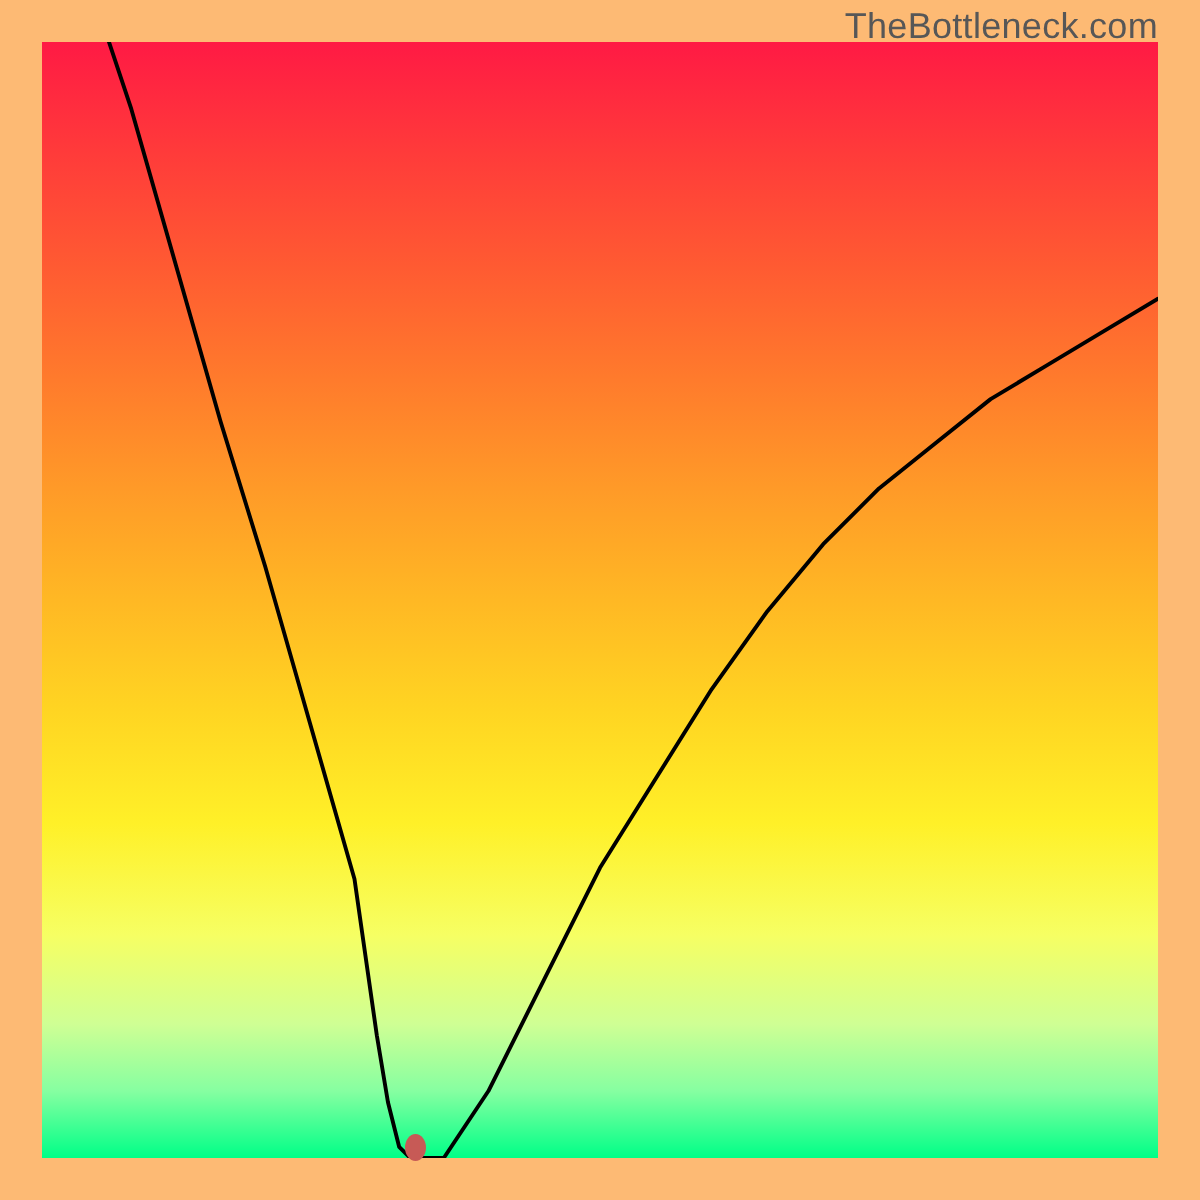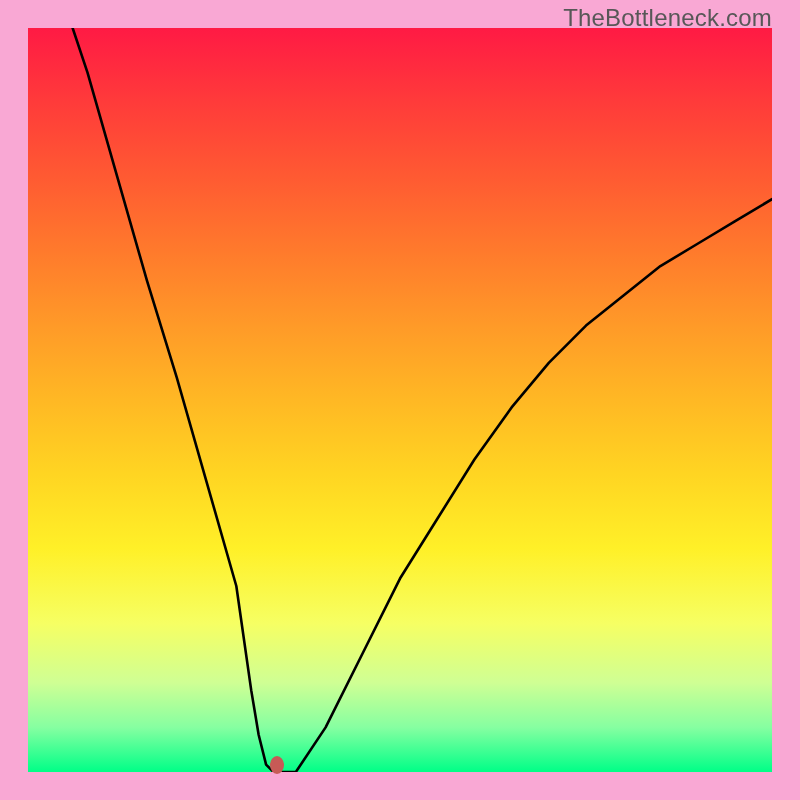--- a/index.html
+++ b/index.html
@@ -8,7 +8,7 @@
     position: relative;
     width: 800px;
     height: 800px;
-    background: #f9a8d4;
+    background: #fdba74;
   }
   .watermark {
     position: absolute;

